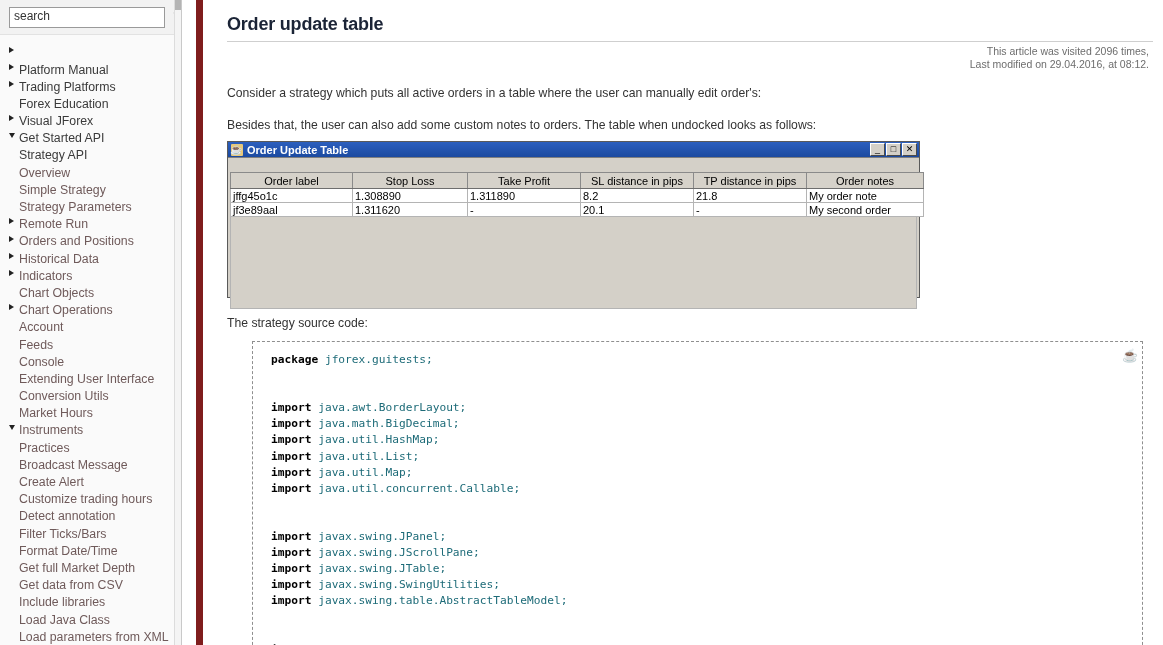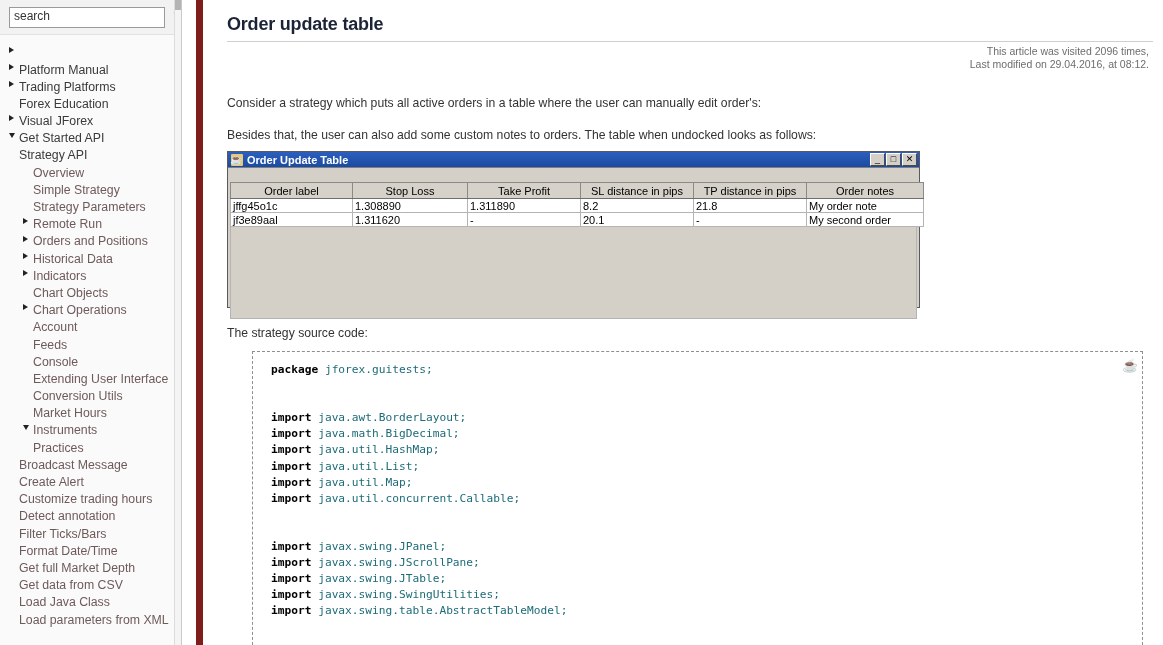--- a/index.html
+++ b/index.html
@@ -167,7 +167,7 @@
   .para {
     font-size: 12.2px;
     color: #333333;
-    margin-top: 26px;
+    margin-top: 16px;
   }
   .para.tight { margin-top: 18px; }
 

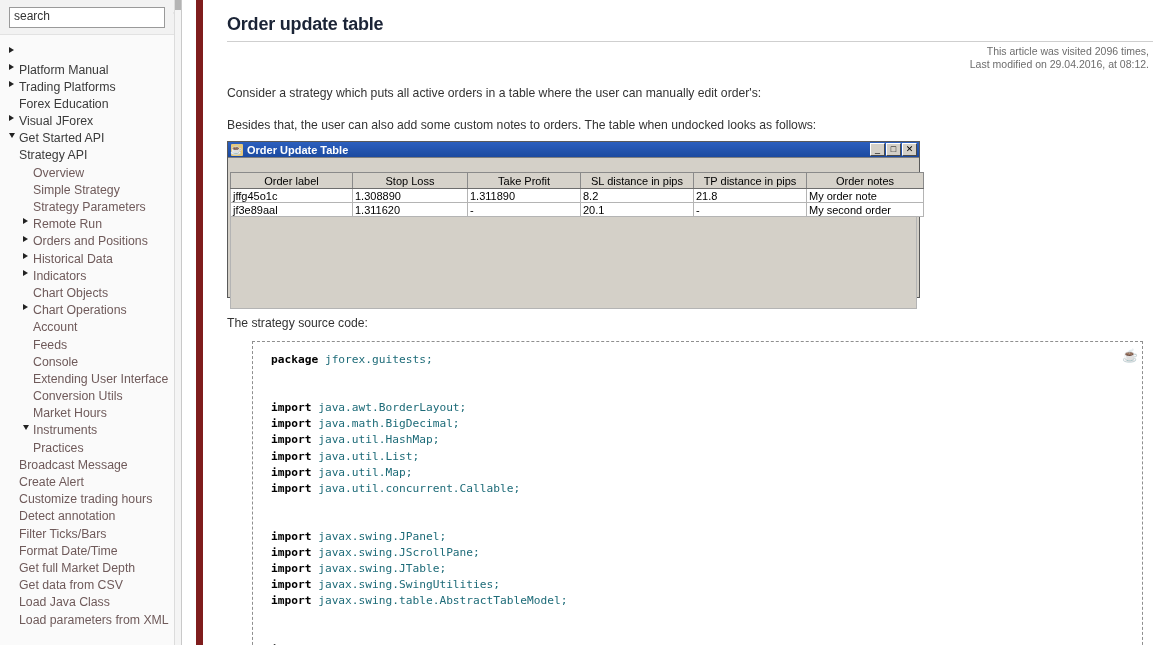--- a/index.html
+++ b/index.html
@@ -112,7 +112,7 @@
   }
   .nav-label.dark { color: #3a3a3a; }
   .lvl0 .nav-label { padding-left: 2px; }
-  .lvl1 { padding-left: 14px; }
+  .lvl1 { }
   .lvl2 { }
 
   

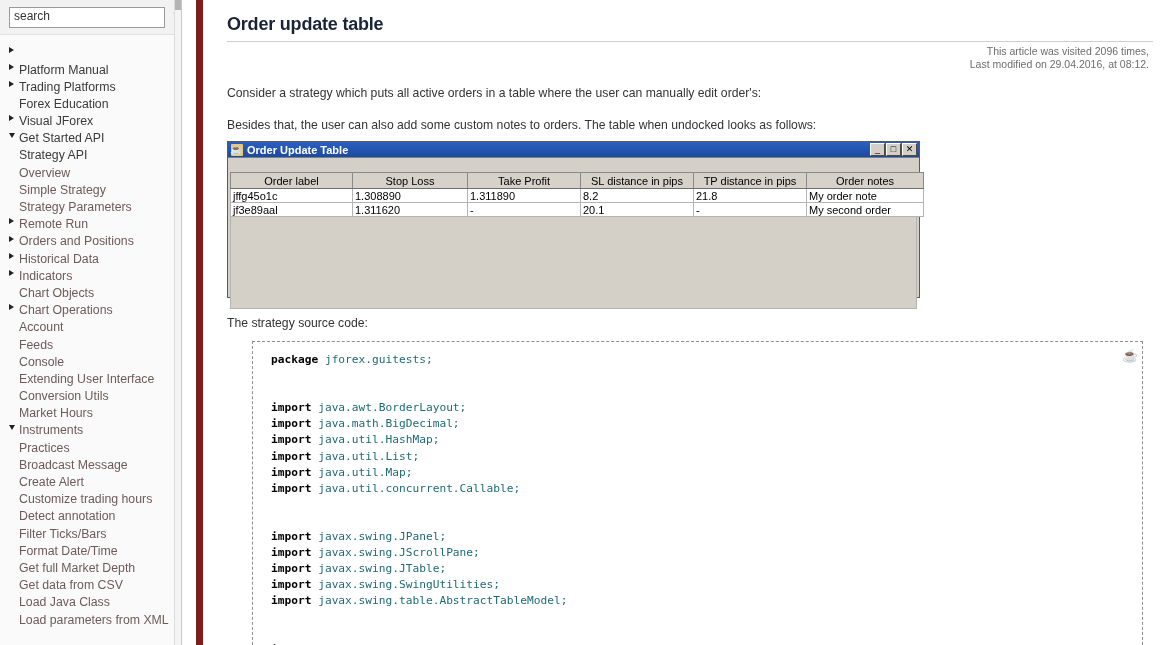--- a/index.html
+++ b/index.html
@@ -459,6 +459,10 @@
           <div class="nav-item lvl2">
             <span class="nav-arrow none"></span>
             <span class="nav-label">Get data from CSV</span>
+          </div>
+          <div class="nav-item lvl2">
+            <span class="nav-arrow none"></span>
+            <span class="nav-label">Include libraries</span>
           </div>
           <div class="nav-item lvl2">
             <span class="nav-arrow none"></span>

